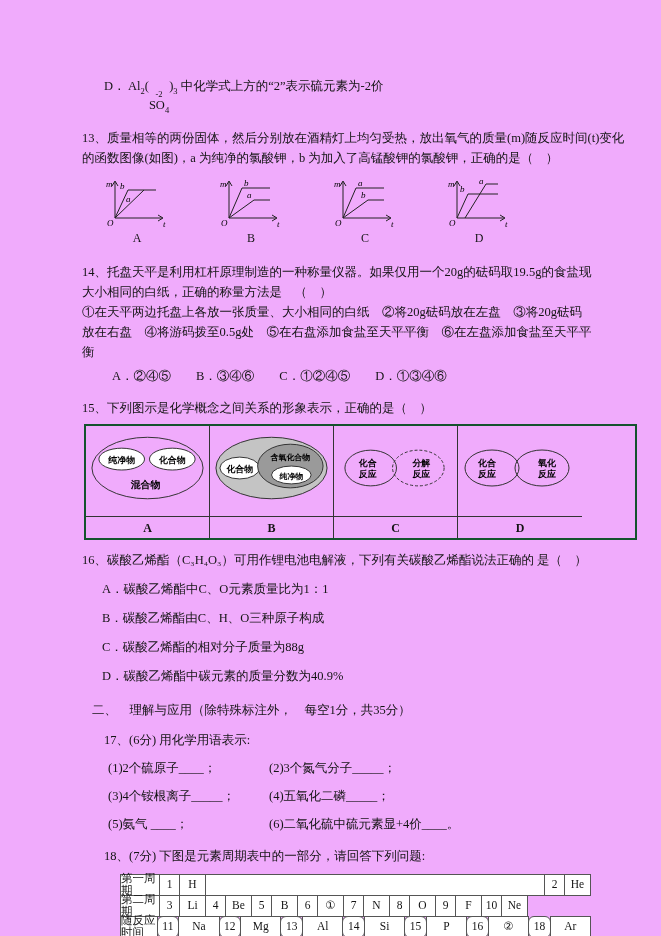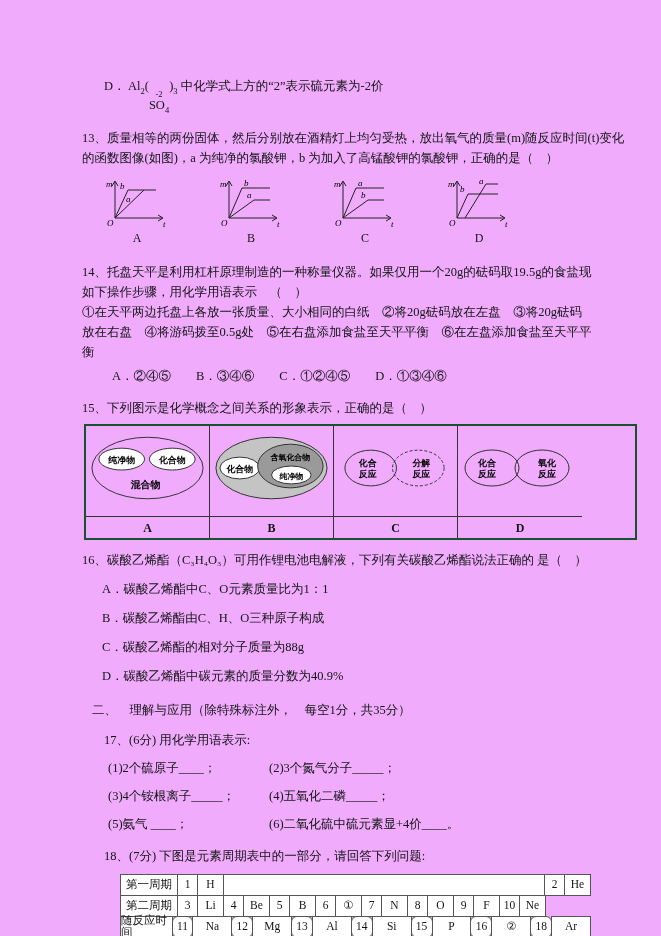--- a/index.html
+++ b/index.html
@@ -129,7 +129,7 @@
   </div>
 
   <div class="ln" style="margin-top:14px;">14、托盘天平是利用杠杆原理制造的一种称量仪器。如果仅用一个20g的砝码取19.5g的食盐现</div>
-  <div class="ln">如下操作步骤，用化学用语表示　（　）</div>
+  <div class="ln">大小相同的白纸，正确的称量方法是　（　）</div>
   <div class="ln">①在天平两边托盘上各放一张质量、大小相同的白纸　②将20g砝码放在左盘　③将20g砝码</div>
   <div class="ln">放在右盘　④将游码拨至0.5g处　⑤在右盘添加食盐至天平平衡　⑥在左盘添加食盐至天平平</div>
   <div class="ln">衡</div>

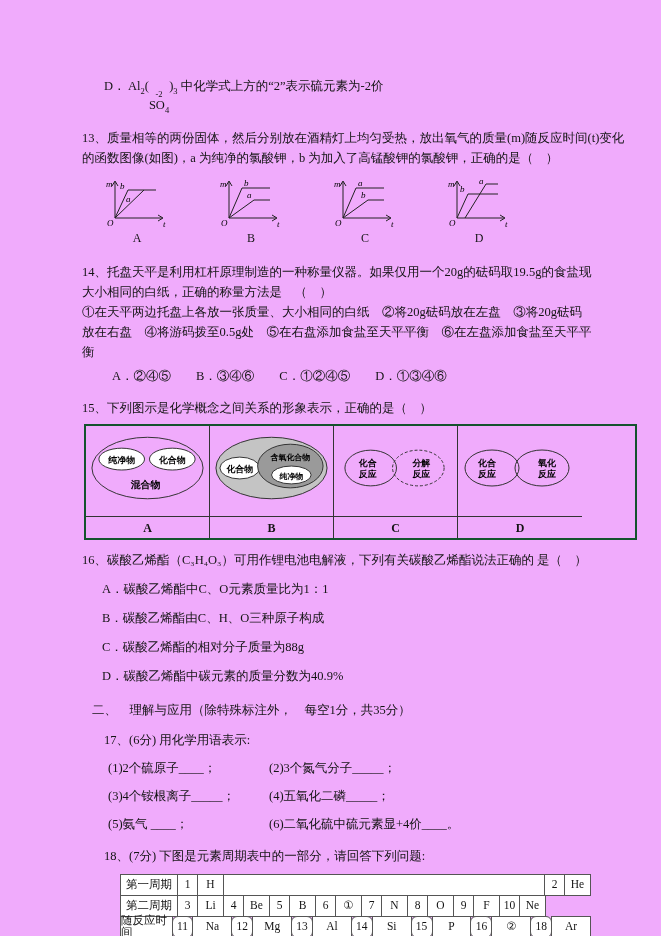--- a/index.html
+++ b/index.html
@@ -41,7 +41,7 @@
   .prow + .prow { margin-top:-1px; }
   .pcell { border:1px solid #555; margin-left:-1px; display:flex; align-items:center; justify-content:center; background:#fff; }
   .prow .pcell:first-child { margin-left:0; }
-  .plabel { width:58px; }
+  .plabel { width:40px; }
   .pnum { width:21px; }
   .psym { width:27px; }
   .pnum3 { width:24px;border-radius:6px; }

